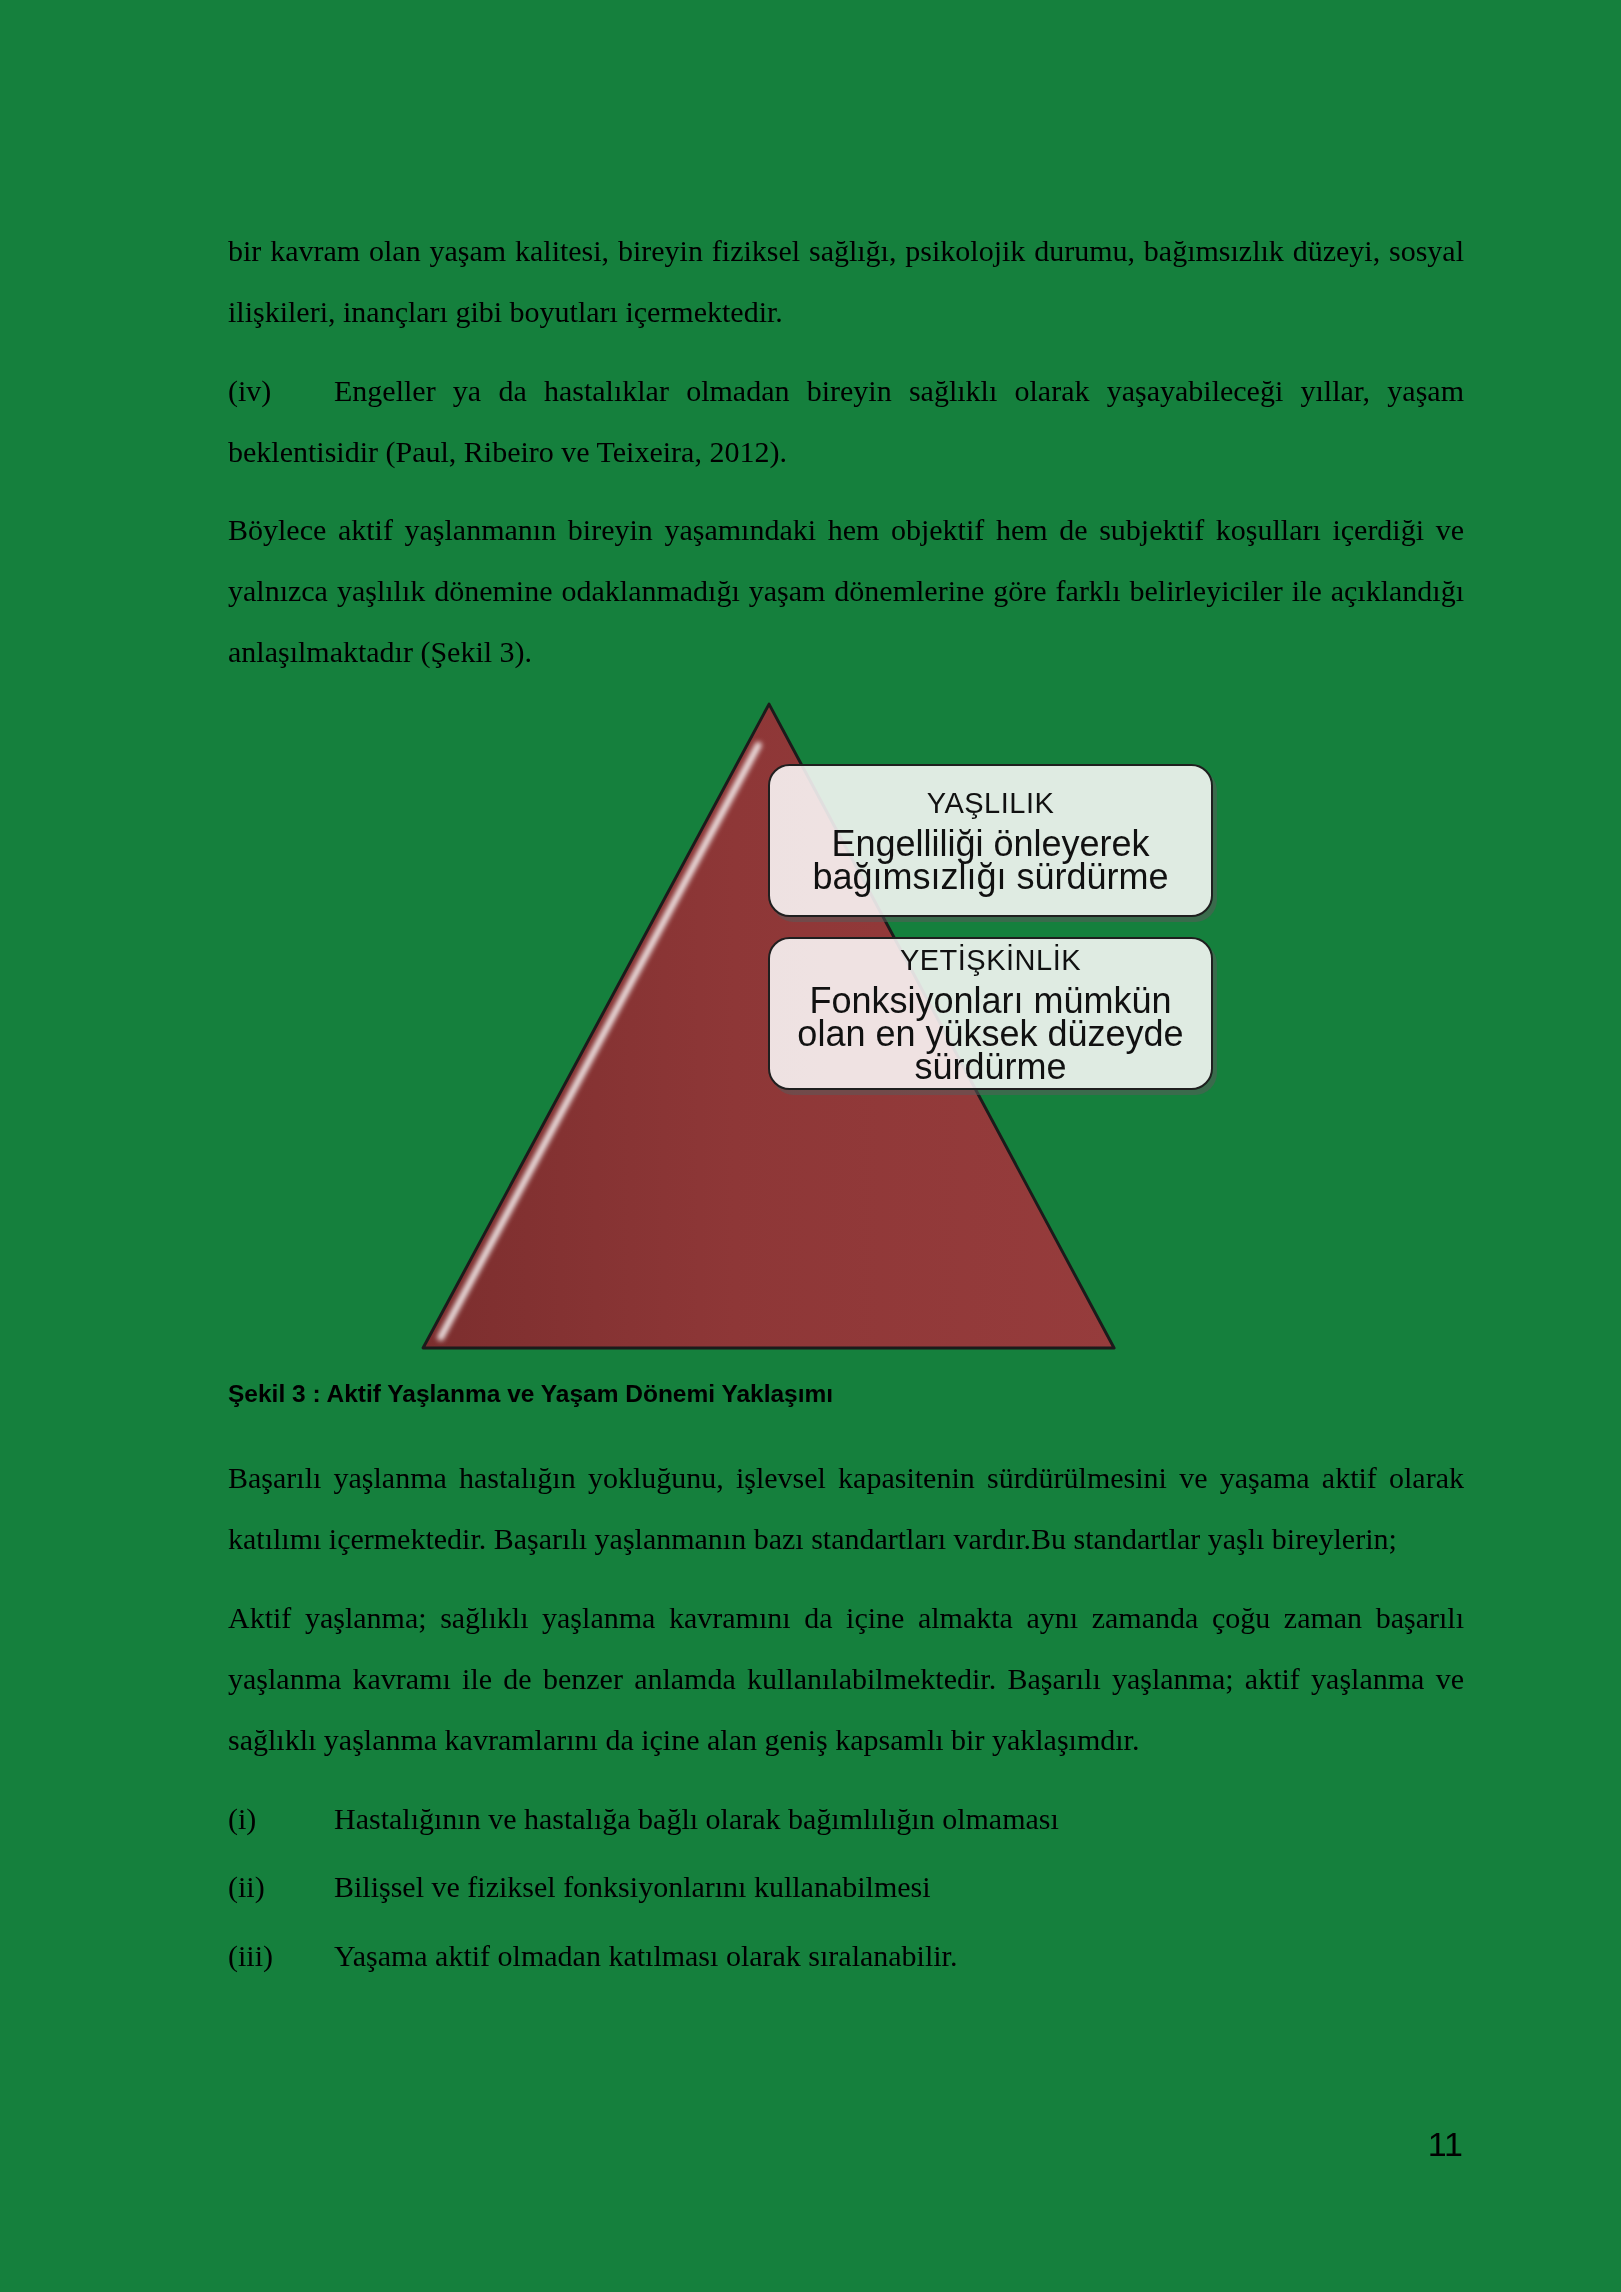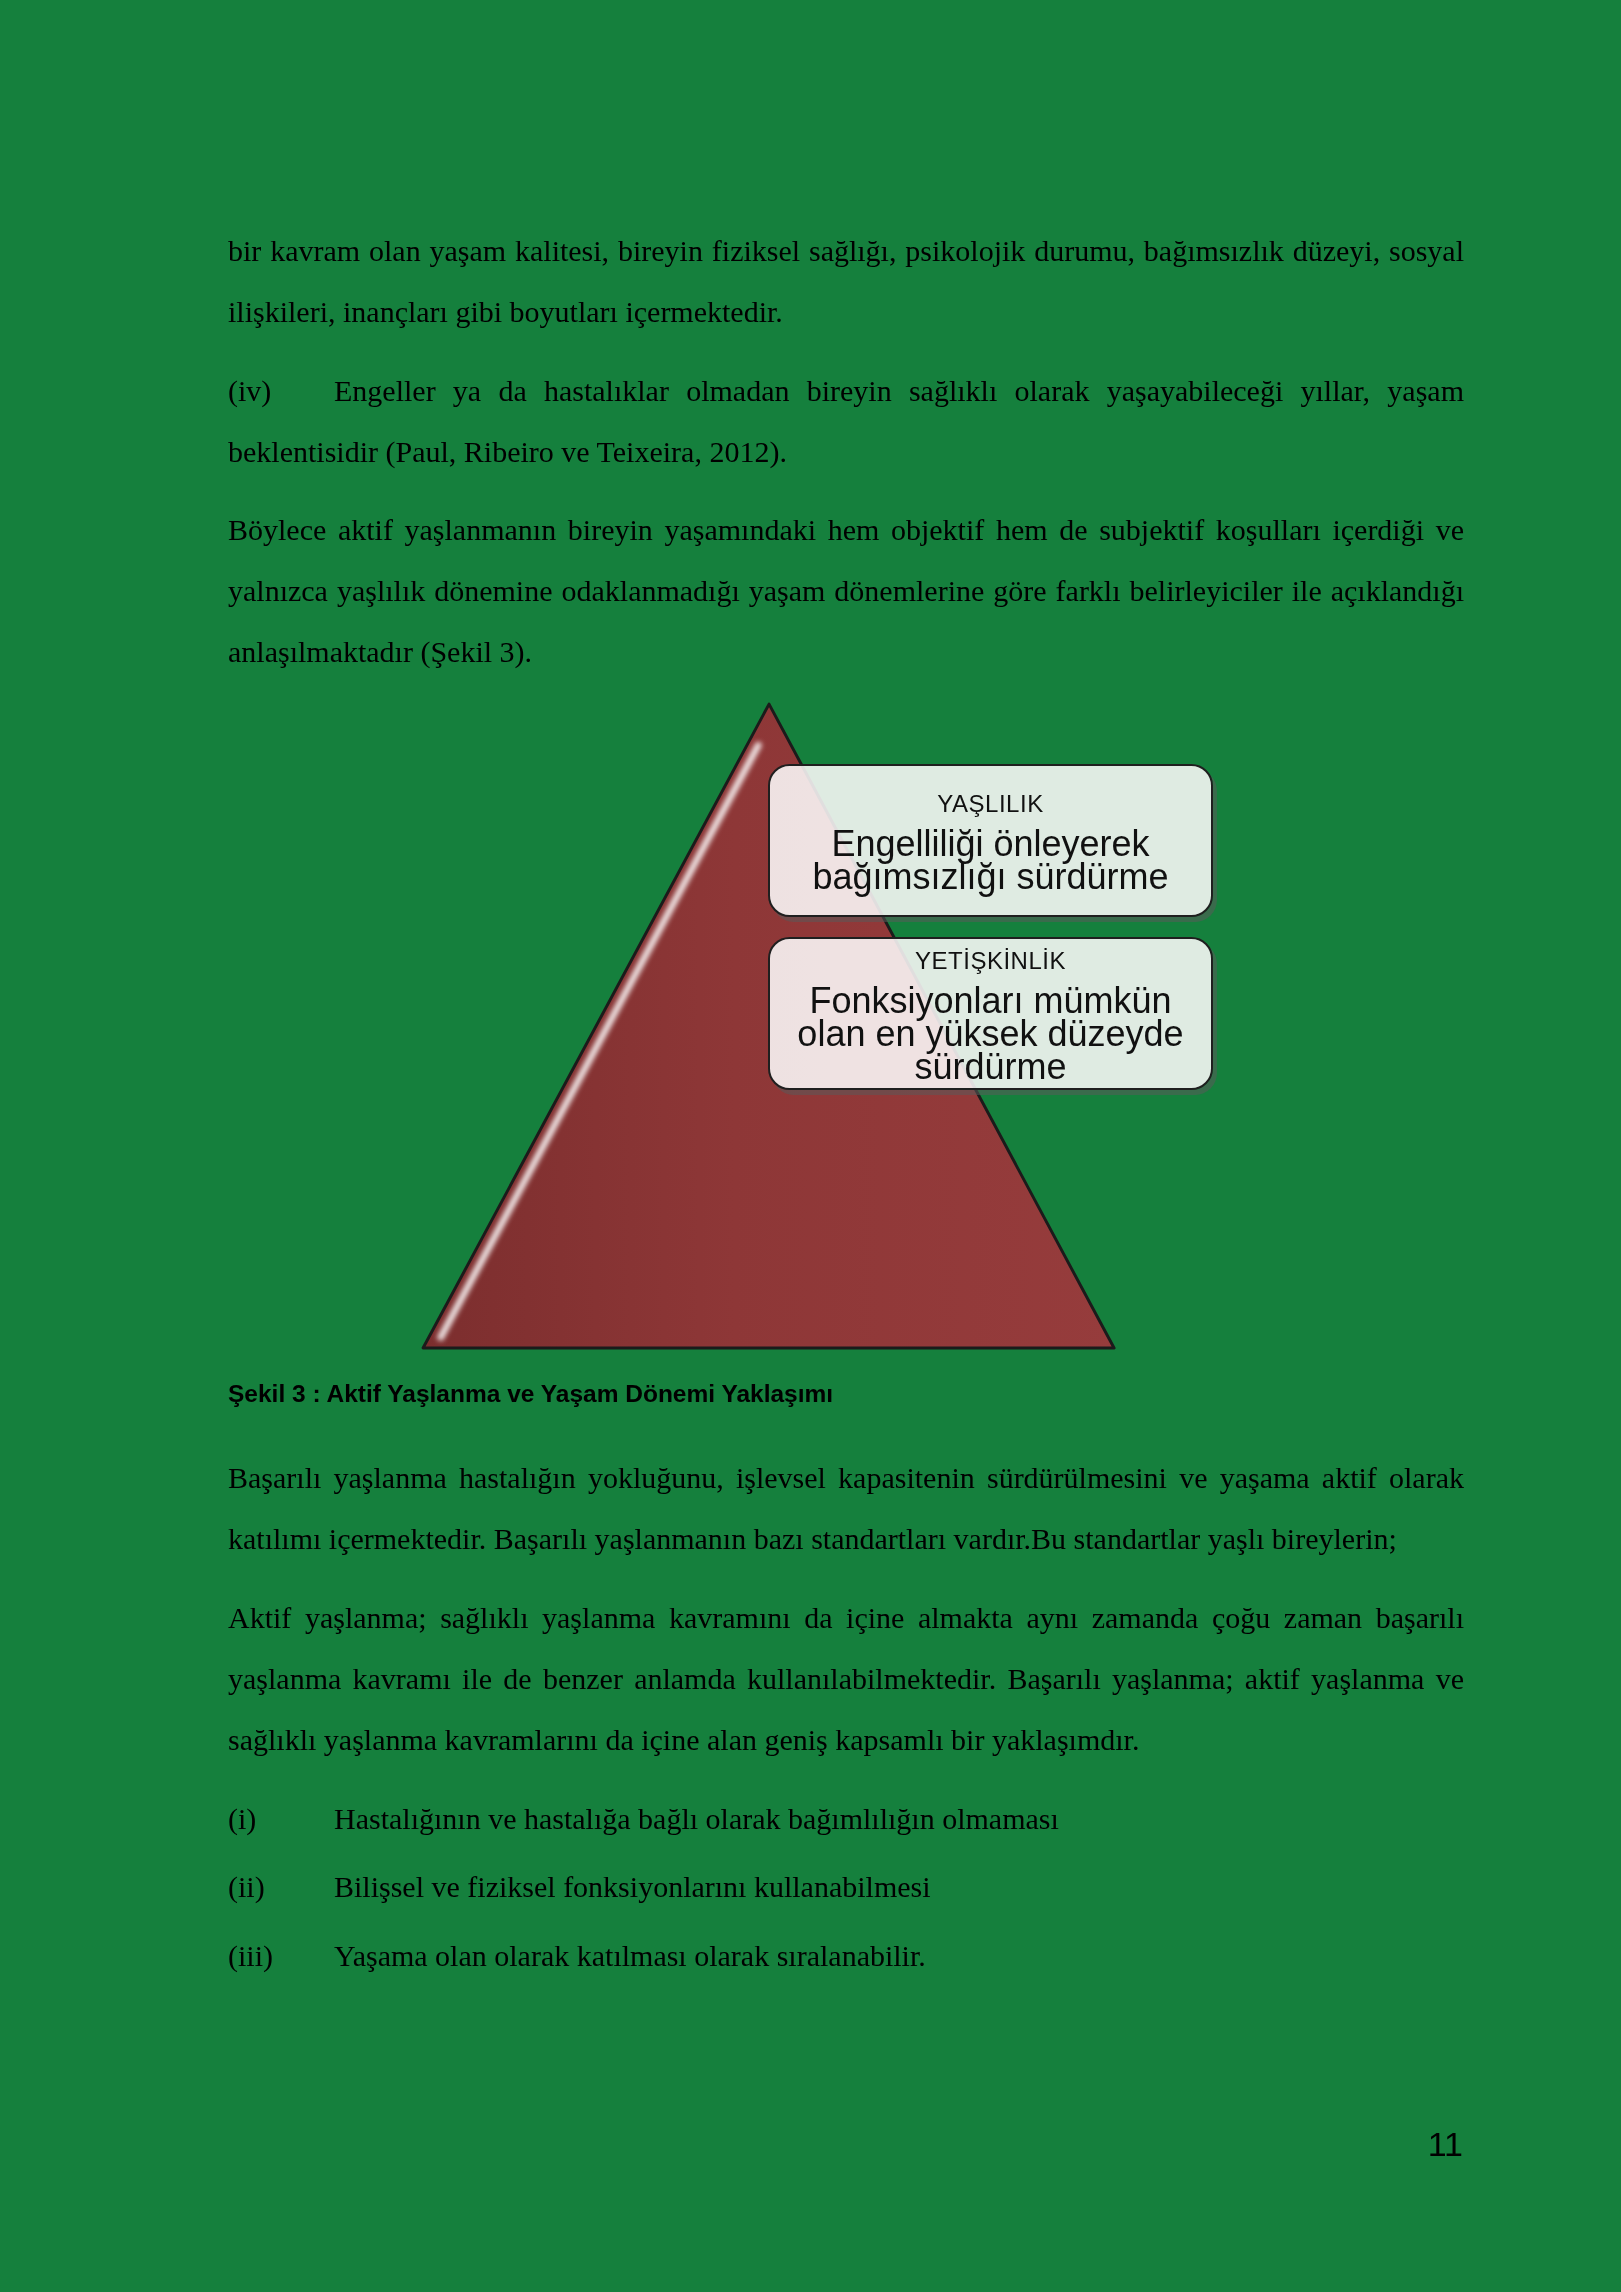--- a/index.html
+++ b/index.html
@@ -43,7 +43,7 @@
   .level-box.b1 { top:64px; }
   .level-box.b2 { top:237px; }
   .level-box.b3 { top:408px; }
-  .level-title { font-size:24px; line-height:33px; letter-spacing:0.5px; }
+  .level-title { font-size:29px; line-height:33px; letter-spacing:0.5px; }
   .level-body  { font-size:36px; line-height:33px; }
 
   .caption {

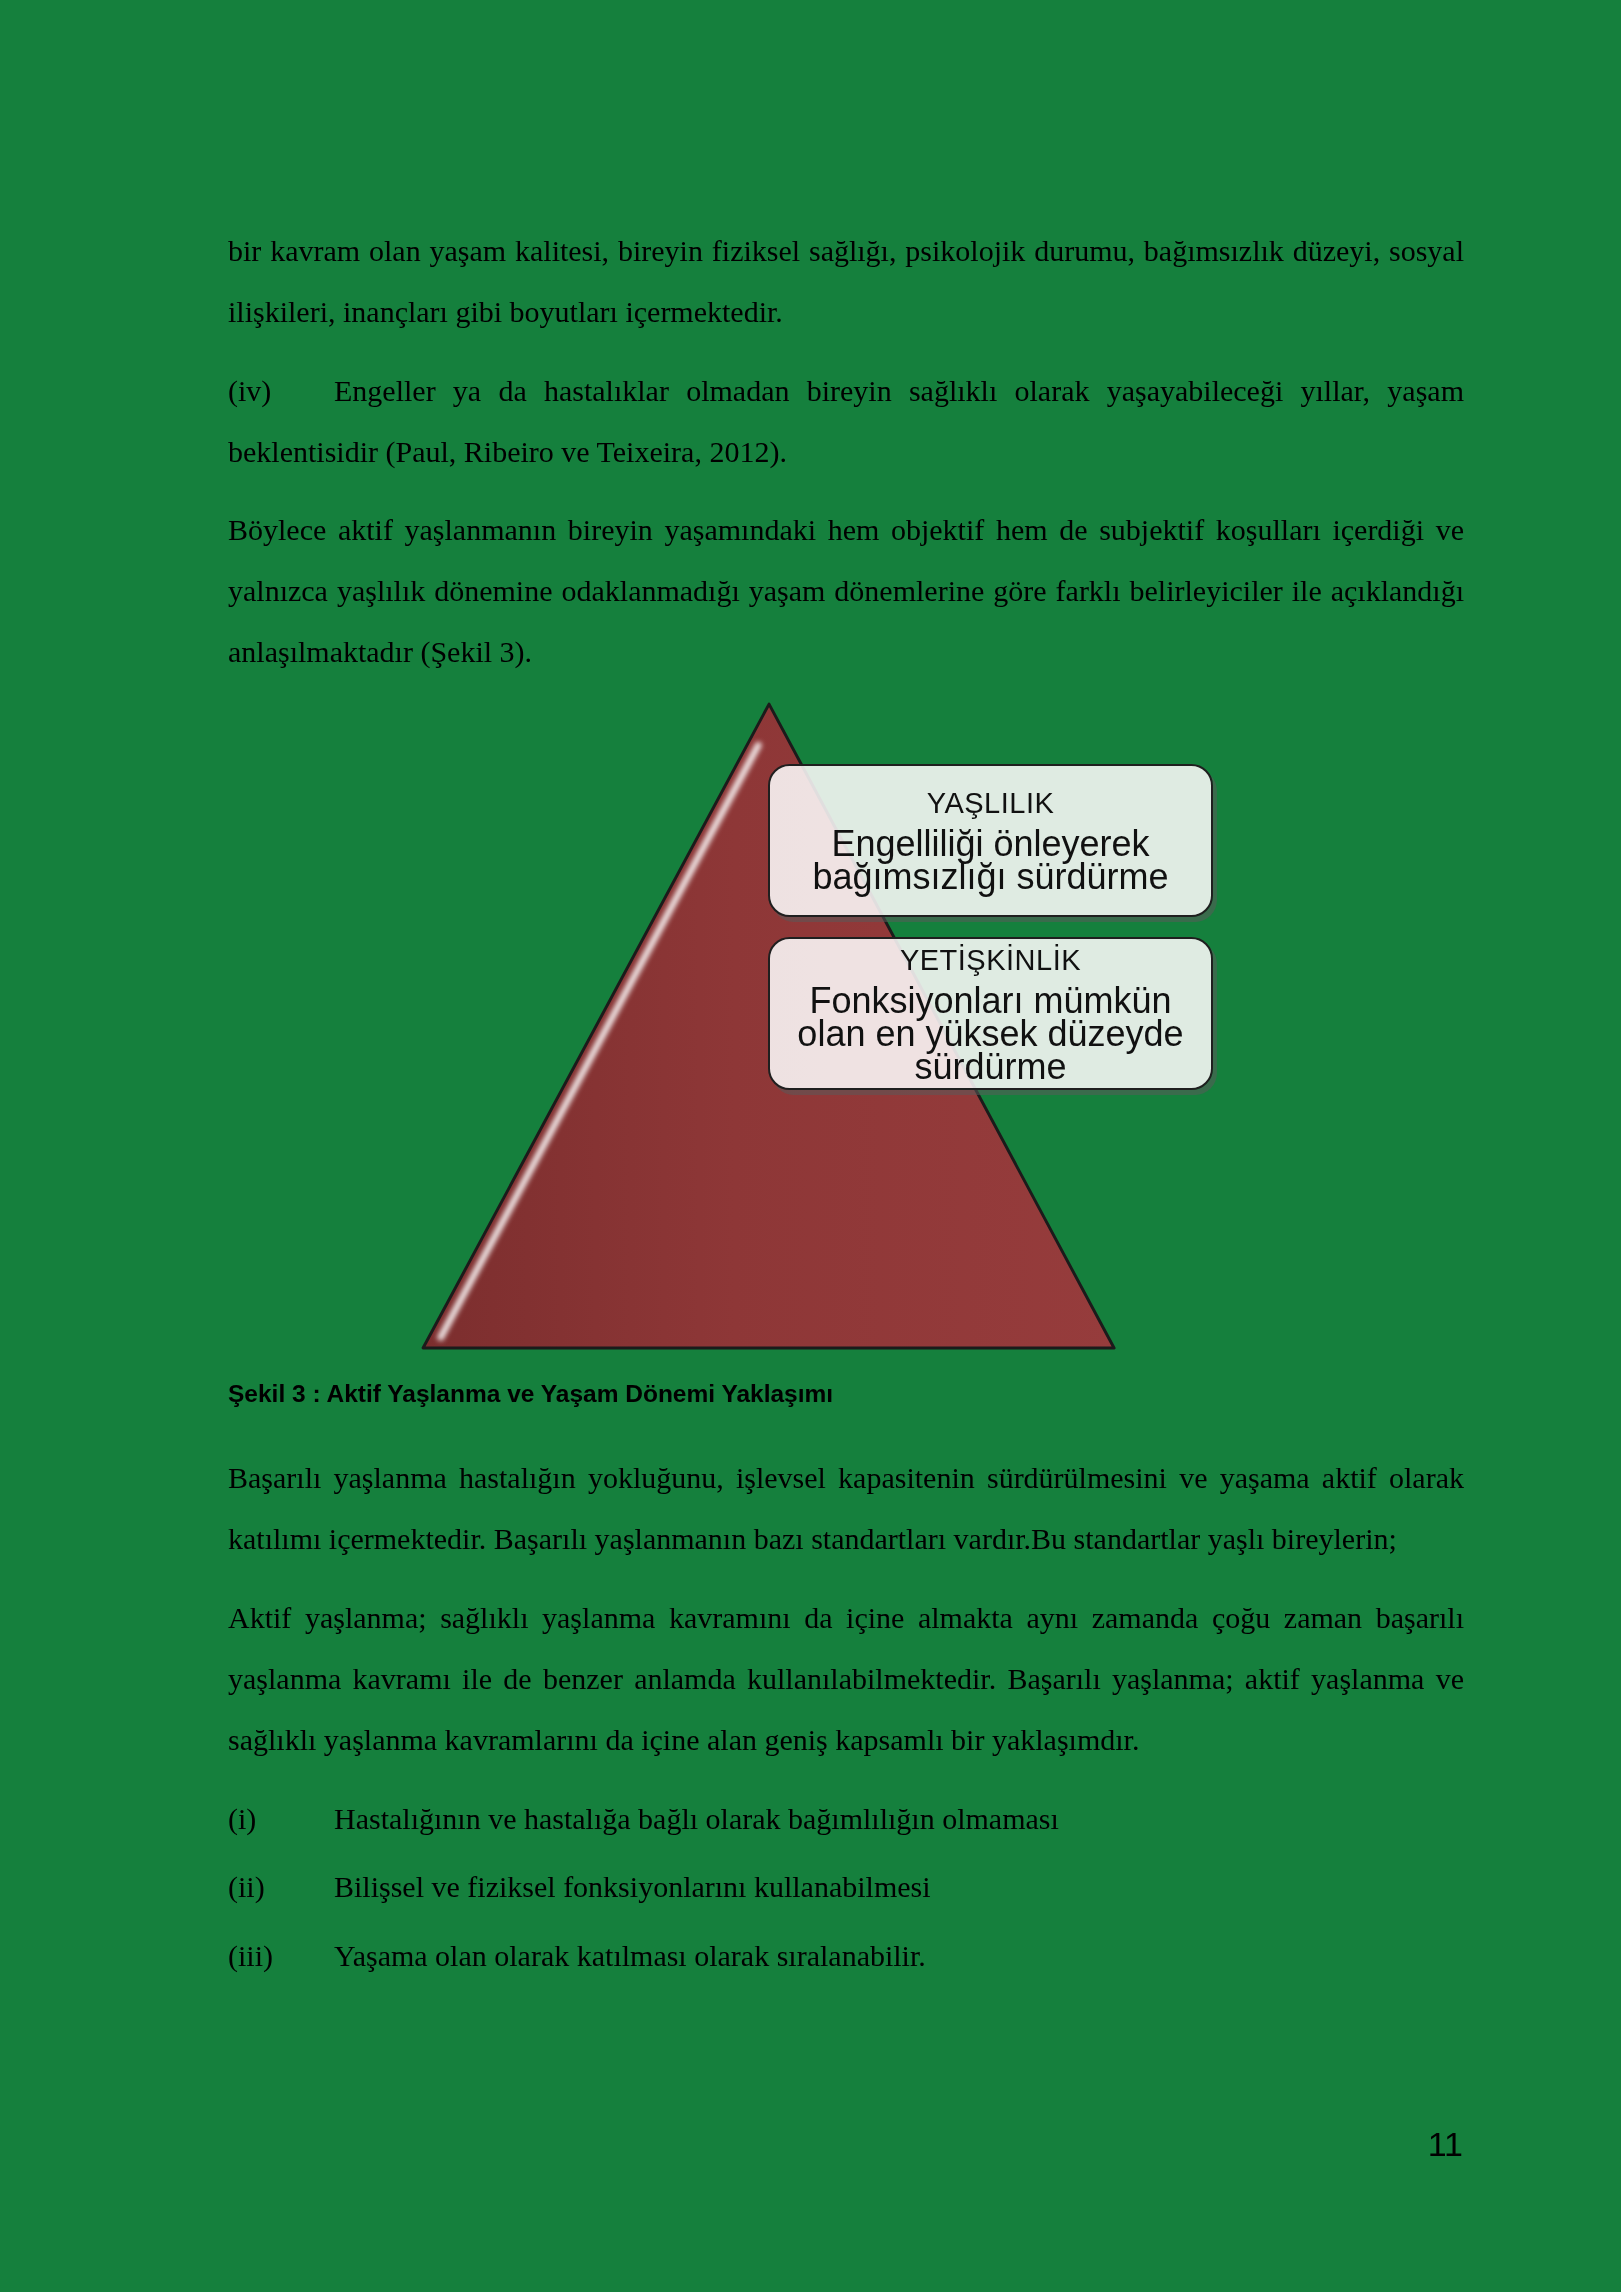--- a/index.html
+++ b/index.html
@@ -110,7 +110,7 @@
 
   <p class="list-item"><span class="tab-label">(ii)</span><span>Bilişsel ve fiziksel fonksiyonlarını kullanabilmesi</span></p>
 
-  <p class="list-item"><span class="tab-label">(iii)</span><span>Yaşama olan olarak katılması olarak sıralanabilir.</span></p>
+  <p class="list-item"><span class="tab-label">(iii)</span><span>Yaşama aktif olmadan katılması olarak sıralanabilir.</span></p>
 
   <div class="page-number">11</div>
 </div>

